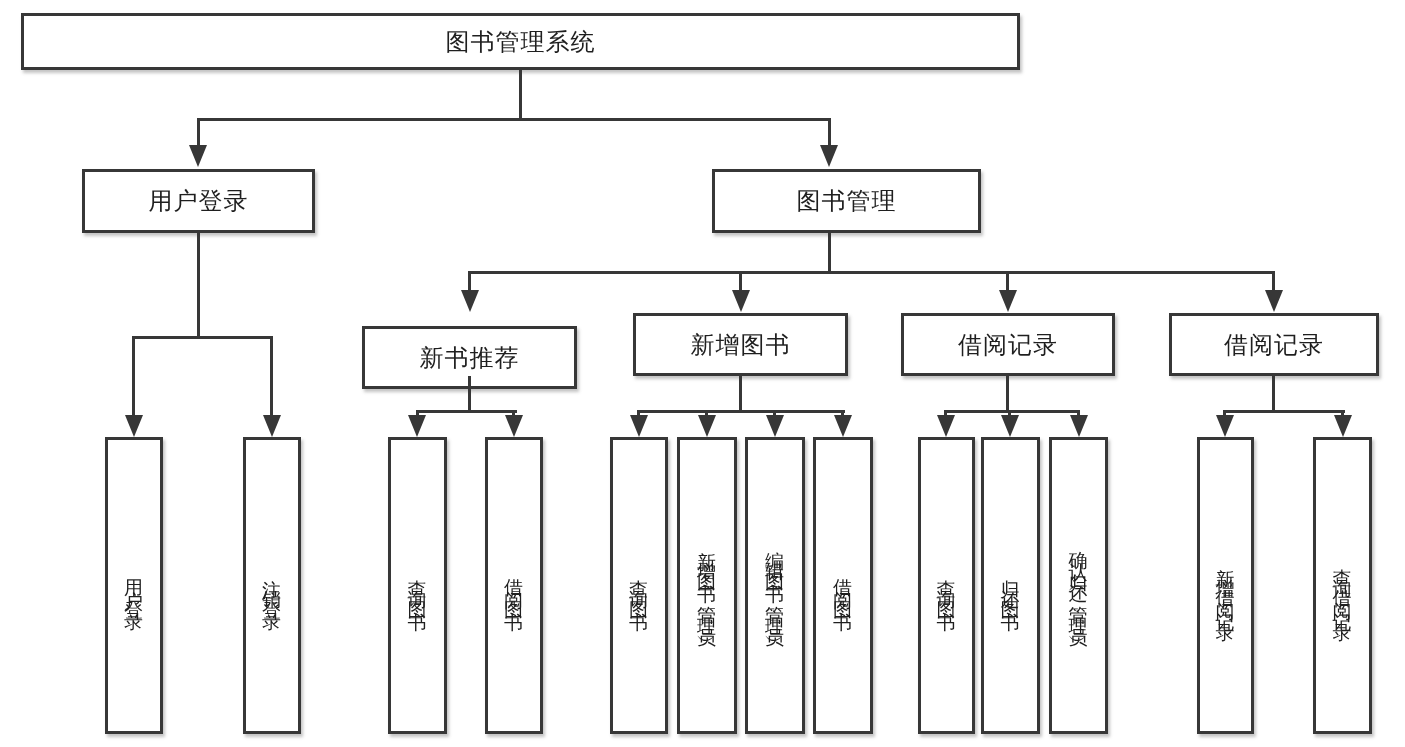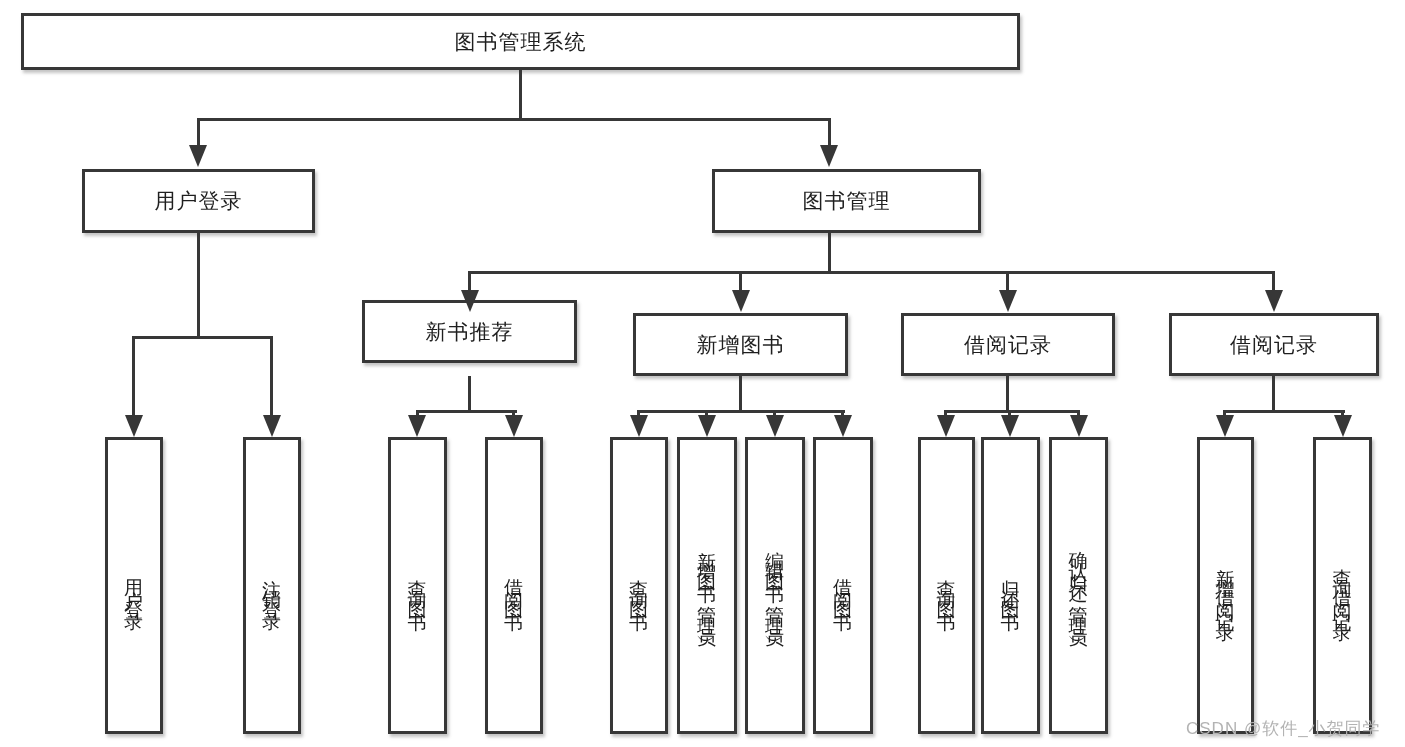--- a/index.html
+++ b/index.html
@@ -25,7 +25,7 @@
     color:var(--text);
     box-shadow:2px 3px 3px rgba(125,125,125,0.45);
   }
-  .hbox{font-size:21px;letter-spacing:1px;}
+  .hbox{font-size:24px;letter-spacing:1px;}
   .leaf span{
     writing-mode:vertical-rl;
     text-orientation:upright;

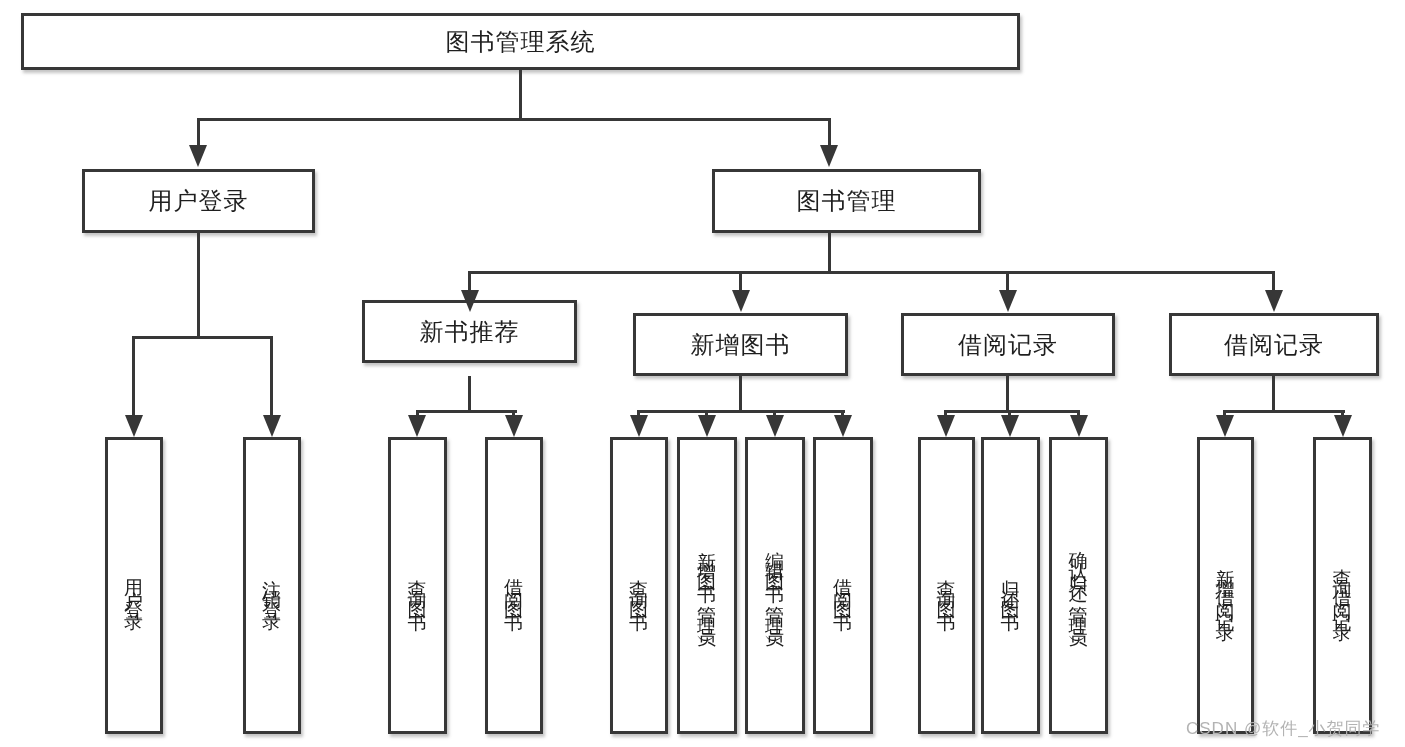--- a/index.html
+++ b/index.html
@@ -68,7 +68,7 @@
     <span>图书管理</span>
   </div>
 
-  <div class="box hbox" style="left:362px;top:300px;width:215px;height:63px">
+  <div class="box hbox" style="left:362px;top:326px;width:215px;height:63px">
     <span>新书推荐</span>
   </div>
   <div class="box hbox" style="left:633px;top:313px;width:215px;height:63px">

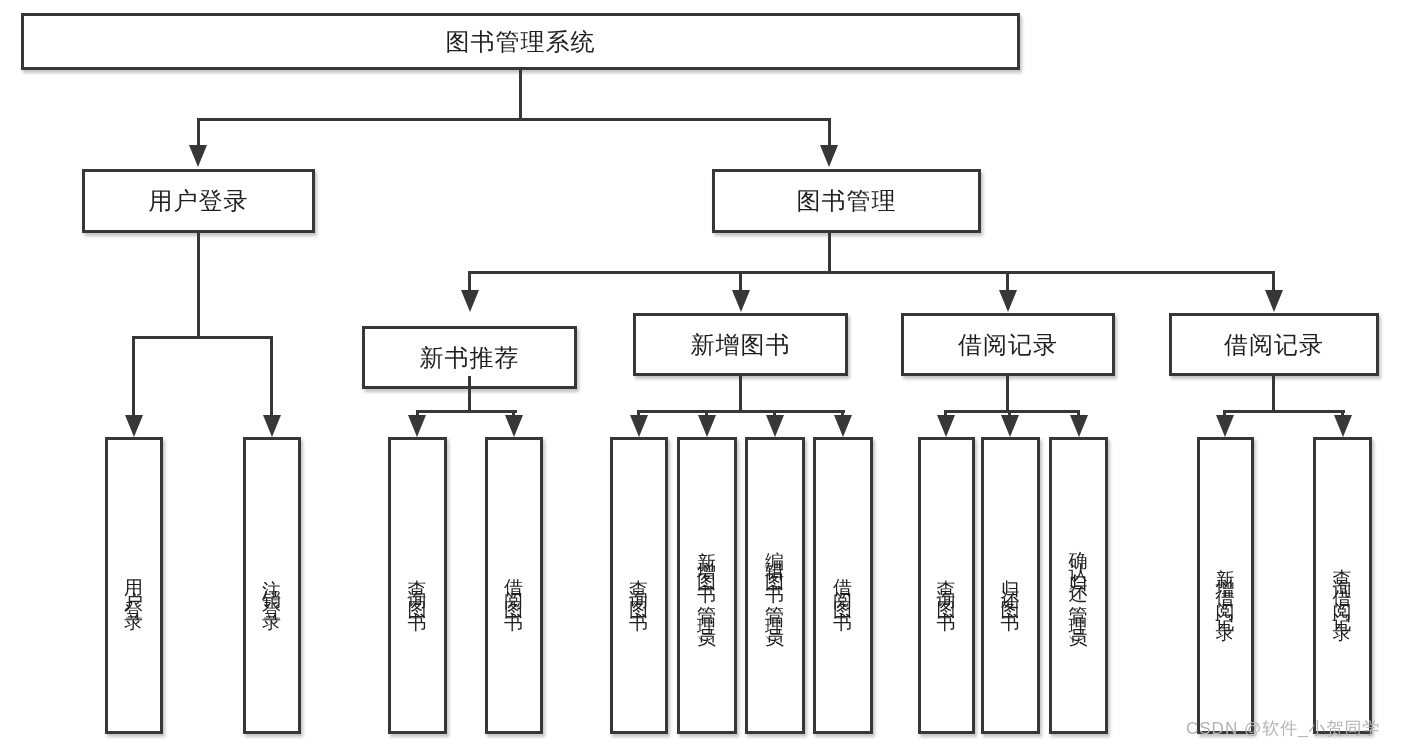--- a/index.html
+++ b/index.html
@@ -185,7 +185,6 @@
   <div class="vl" style="left:1341px;top:410px;height:8px"></div>
   <div class="ar" style="left:1334px;top:415px"></div>
 
-  <div class="watermark">CSDN @软件_小贺同学</div>
 </div>
 
 </body></html>

